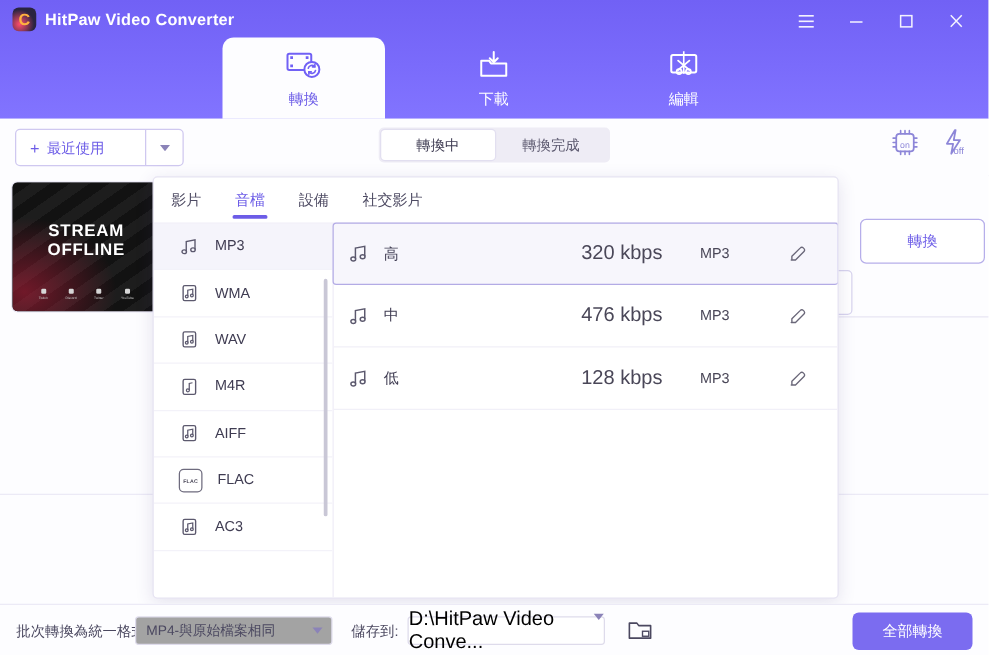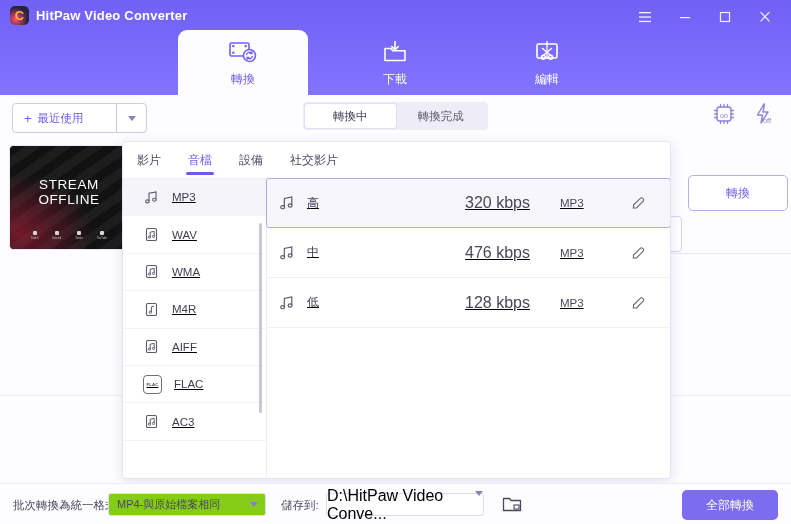--- a/index.html
+++ b/index.html
@@ -99,7 +99,7 @@
   }
   .thumb-text{
     position:absolute;left:0;right:0;top:31px;text-align:center;
-    color:#fff;font-weight:normal;font-size:13.5px;line-height:15px;letter-spacing:.6px;
+    color:#fff;font-weight:bold;font-size:13.5px;line-height:15px;letter-spacing:.6px;
   }
   .thumb-icons{
     position:absolute;left:0;right:0;bottom:9px;display:flex;justify-content:center;gap:14px;

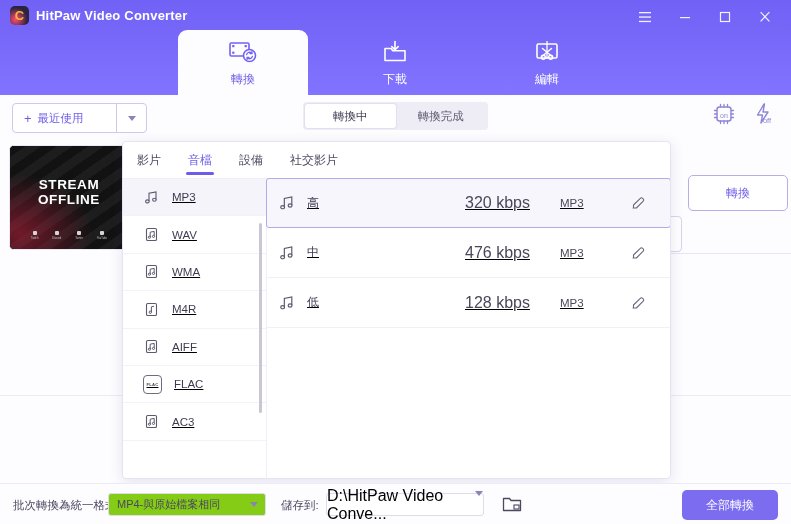--- a/index.html
+++ b/index.html
@@ -145,7 +145,7 @@
     content:"";position:absolute;left:50%;transform:translateX(-50%);
     bottom:4px;width:28px;height:2.5px;background:#6c5ce7;border-radius:2px;
   }
-  .panel-body{display:flex;height:299px;text-decoration:underline;}
+  .panel-body{display:flex;height:299px;}
 
   .fmt-list{
     width:144px;border-right:1px solid #efedf7;position:relative;

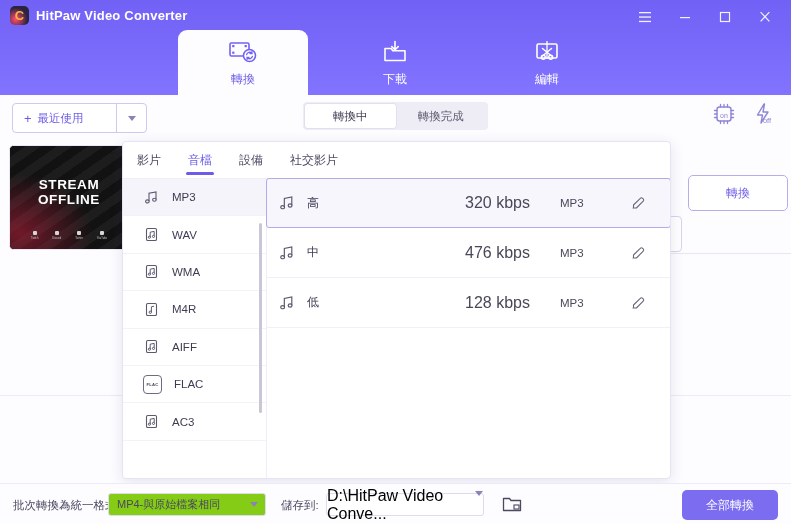--- a/index.html
+++ b/index.html
@@ -395,7 +395,7 @@
               <circle cx="9.5" cy="9.4" r="1.1" fill="none" stroke="#5c596e" stroke-width="1"></circle>
             </svg>
           </span>
-          <span>WAV</span>
+          <span>WMA</span>
         </div>
 
         <div class="fmt">
@@ -407,7 +407,7 @@
               <circle cx="9.5" cy="9.4" r="1.1" fill="none" stroke="#5c596e" stroke-width="1"></circle>
             </svg>
           </span>
-          <span>WMA</span>
+          <span>WAV</span>
         </div>
 
         <div class="fmt">

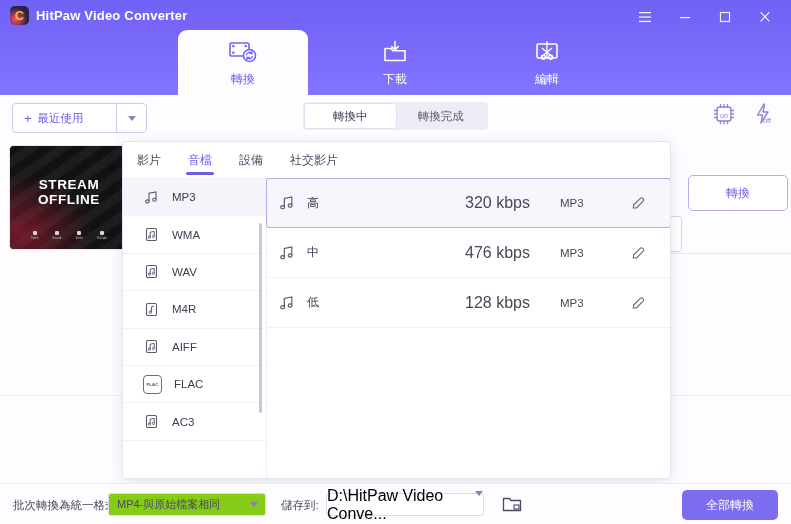--- a/index.html
+++ b/index.html
@@ -192,7 +192,7 @@
   .b-label{position:absolute;left:13px;top:14px;font-size:11.5px;color:#4b4860;white-space:nowrap;}
   .b-select{
     position:absolute;left:108px;top:9px;width:158px;height:23px;
-    border:1px solid #dedbeb;border-radius:3px;background:#84cc16;
+    border:1px solid #dedbeb;border-radius:3px;background:#a3a3a3;
     display:flex;align-items:center;box-sizing:border-box;
   }
   .b-select .val{flex:1;padding-left:8px;font-size:11px;color:#4b4860;white-space:nowrap;overflow:hidden;}

